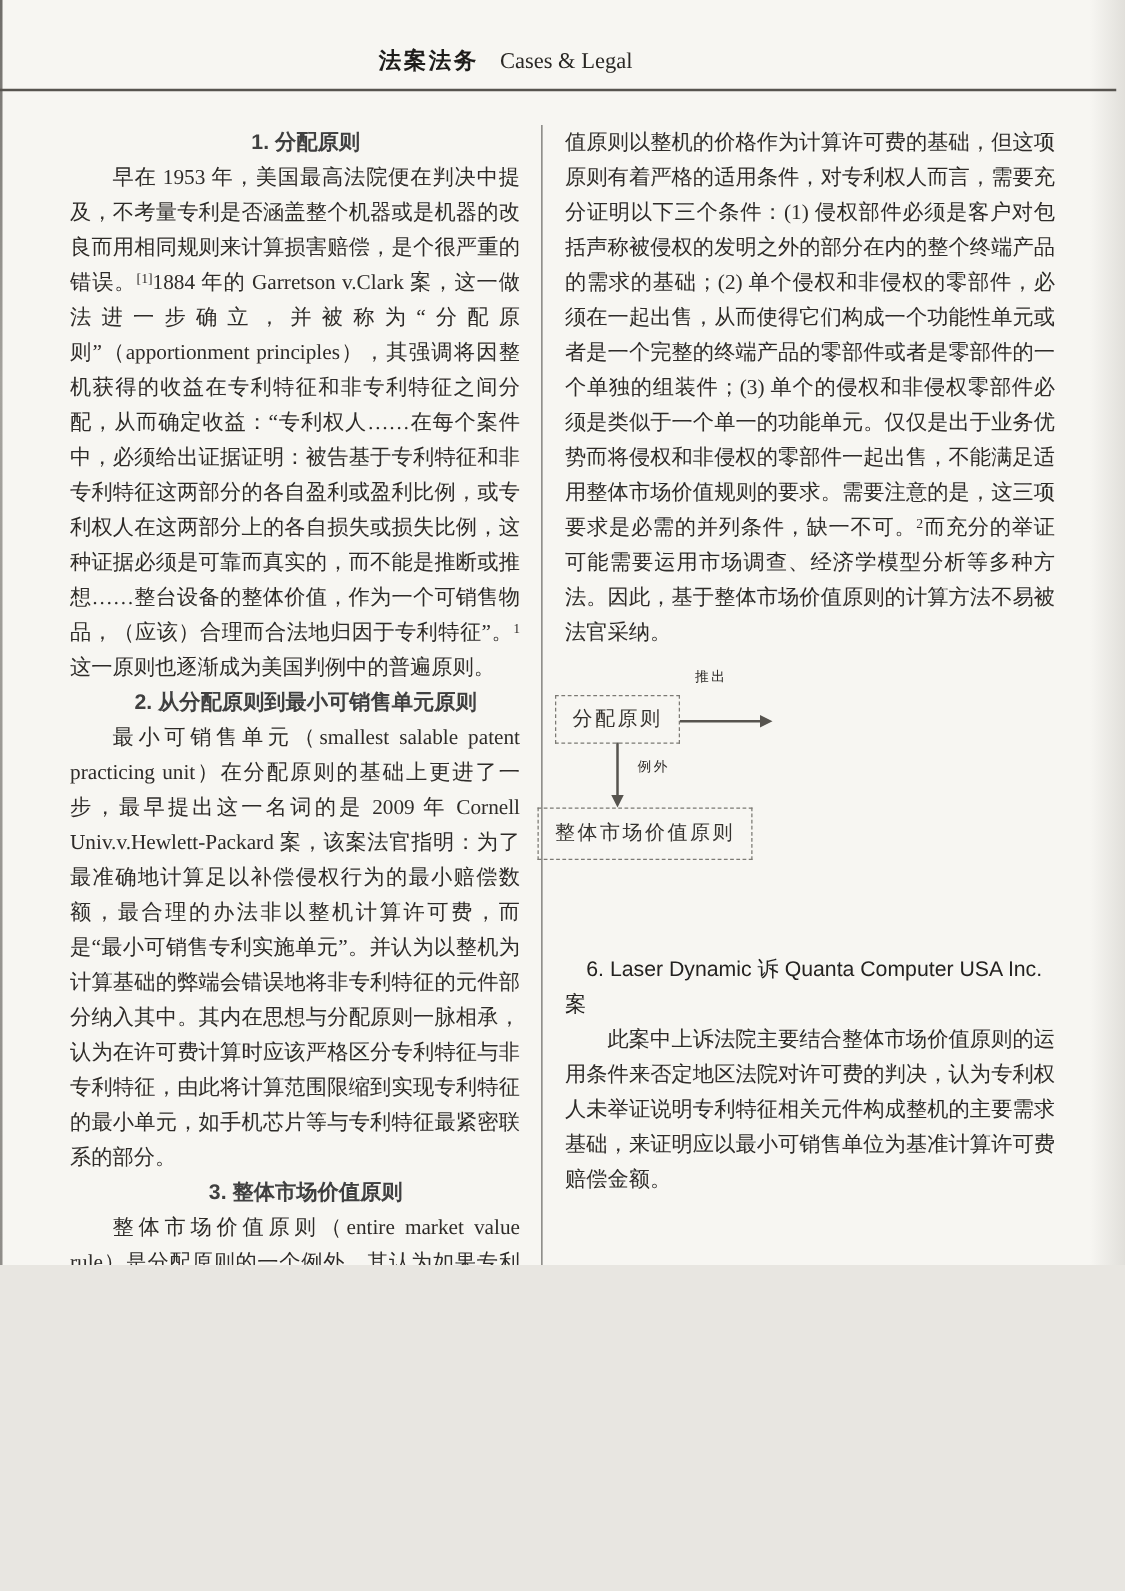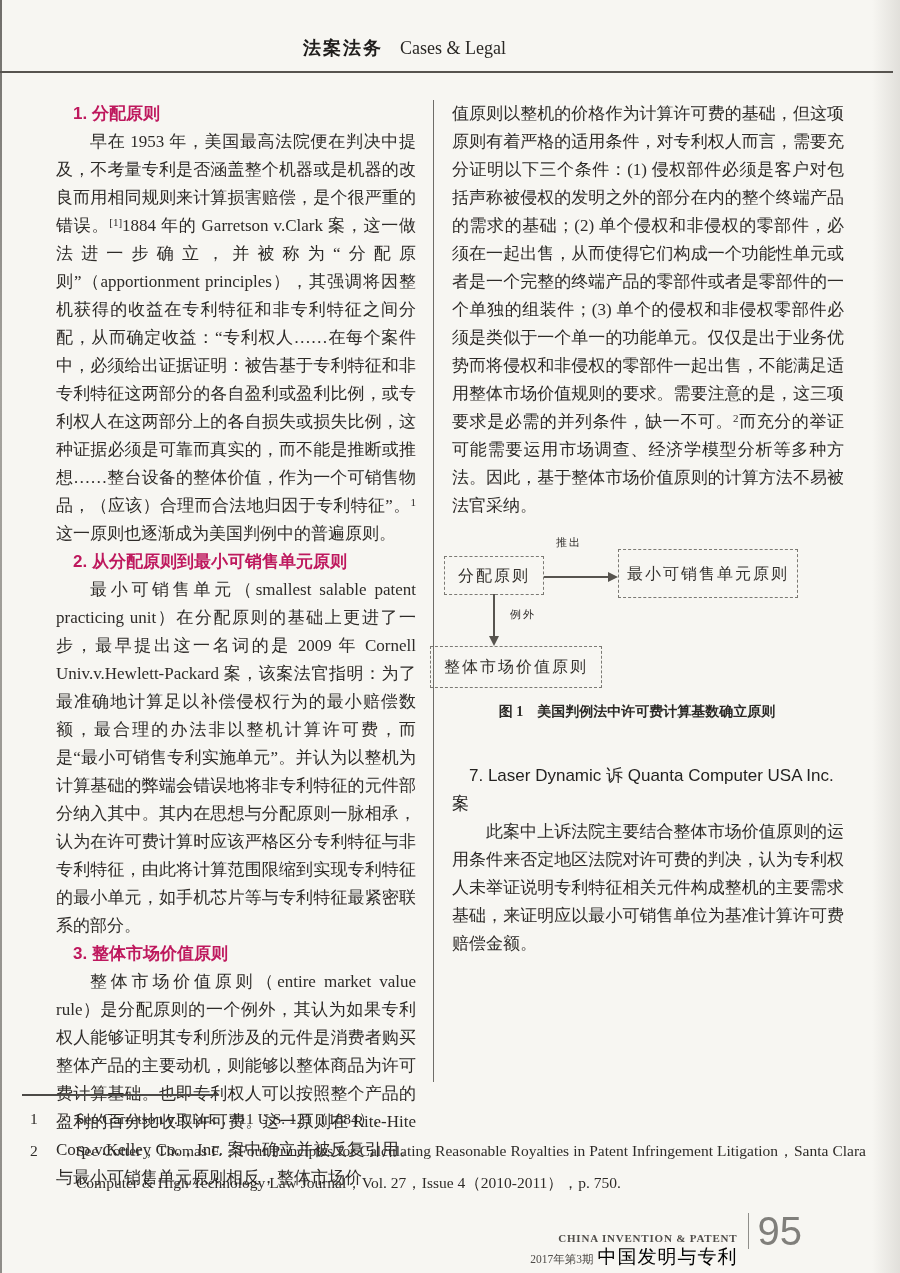--- a/index.html
+++ b/index.html
@@ -4,7 +4,7 @@
 <style>
   html,body { margin:0; padding:0; background:#e8e6e1; }
   .page {
-    position:relative; width:900px; height:1273px; overflow:hidden;
+    position:relative; width:900px; height:1012px; overflow:hidden;
     background:#f7f6f2;
     font-family:"Liberation Serif","DejaVu Serif",serif;
     color:#2e2b28;

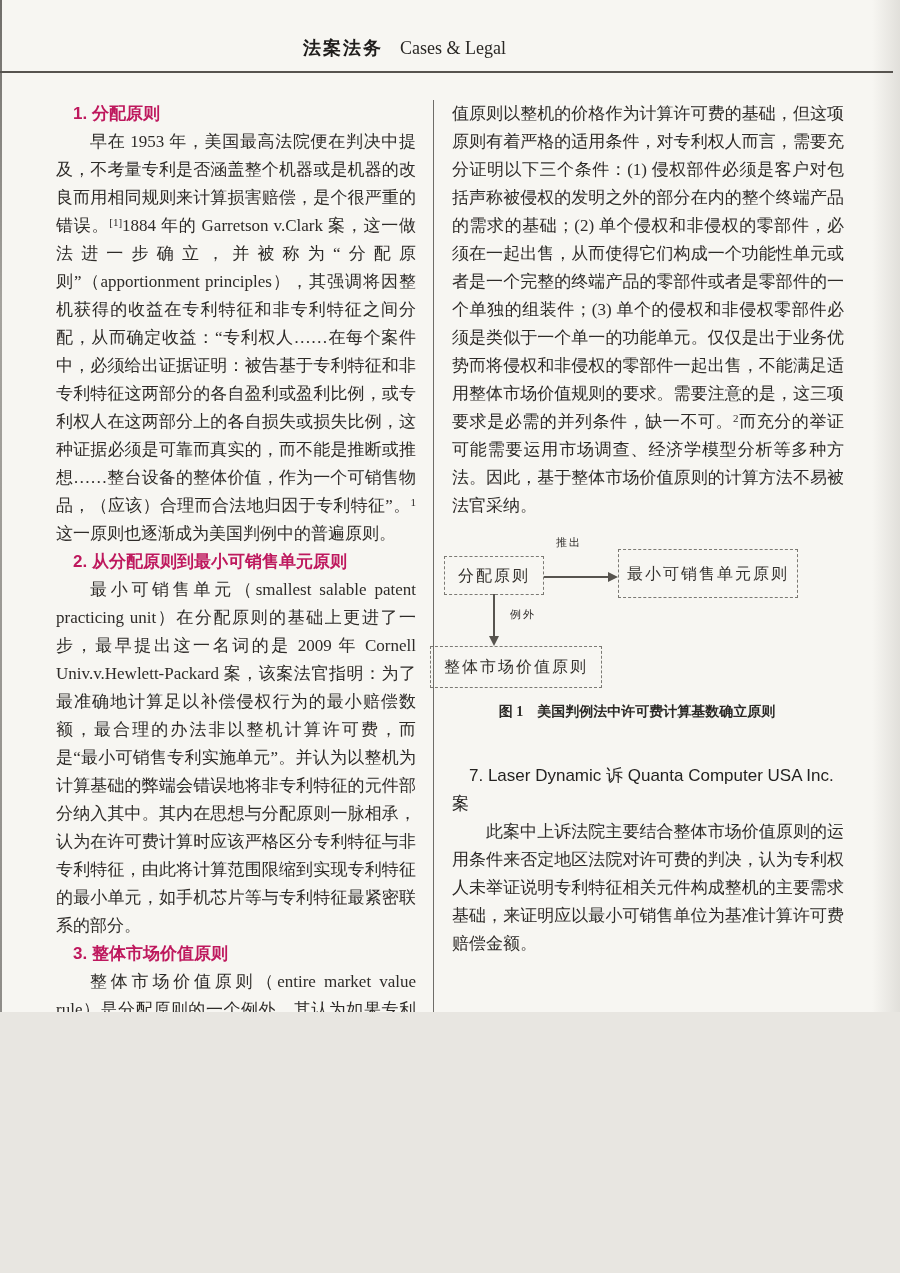--- a/index.html
+++ b/index.html
@@ -29,7 +29,7 @@
   .p-indent { text-indent:2em; }
   .h-num {
     font-family:"Liberation Sans","DejaVu Sans",sans-serif;
-    font-weight:bold; text-indent:1em; text-align:left; color:#be185d;
+    font-weight:bold; text-indent:1em; text-align:center; color:#404040;
   }
   .h-case {
     font-family:"Liberation Sans","DejaVu Sans",sans-serif;

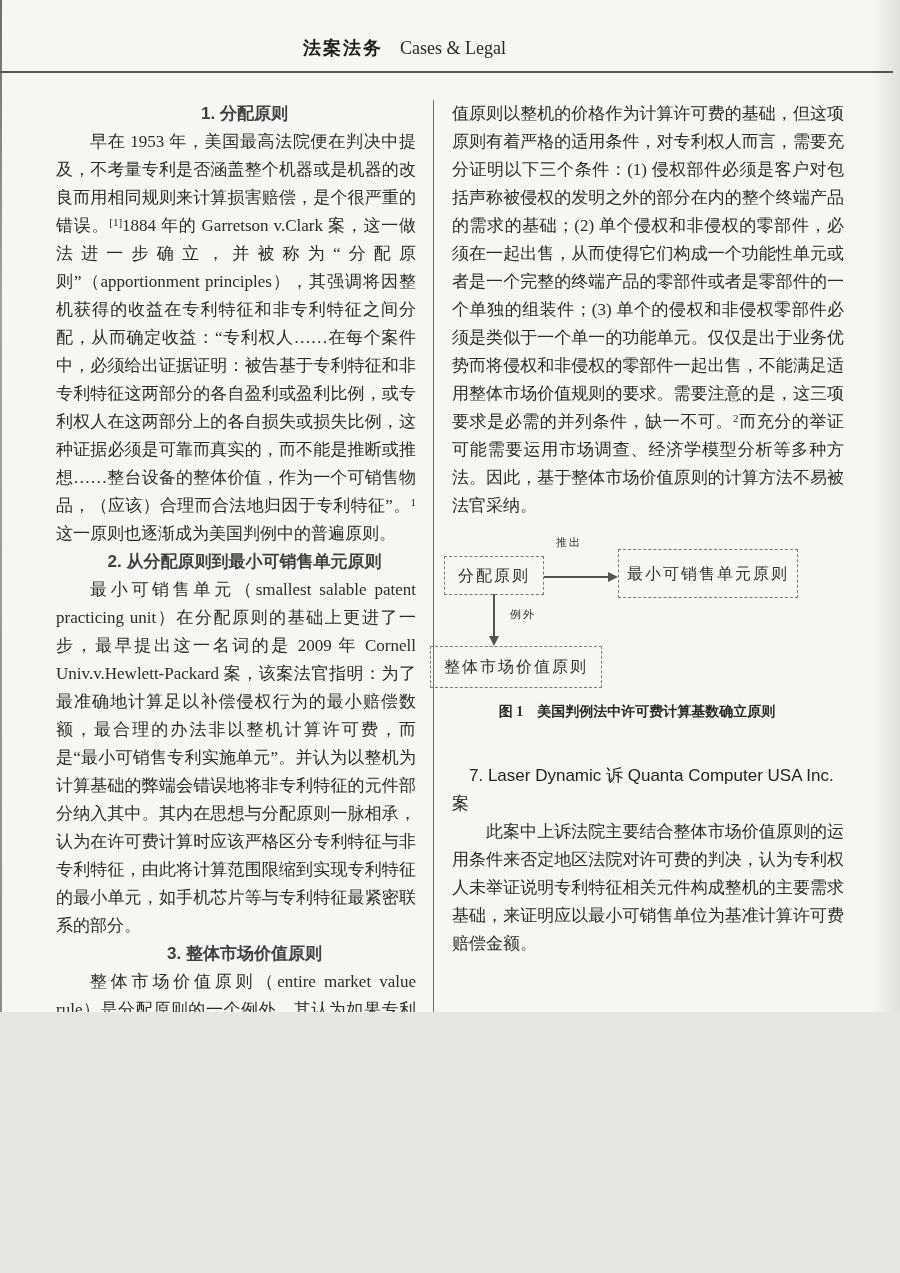--- a/index.html
+++ b/index.html
@@ -108,7 +108,6 @@
 
     <div class="figure">
       <div class="fbox fbox-a">分配原则</div>
-      <div class="fbox fbox-b">最小可销售单元原则</div>
       <div class="fbox fbox-c">整体市场价值原则</div>
       <div class="f-line-h"></div>
       <div class="f-head-r"></div>

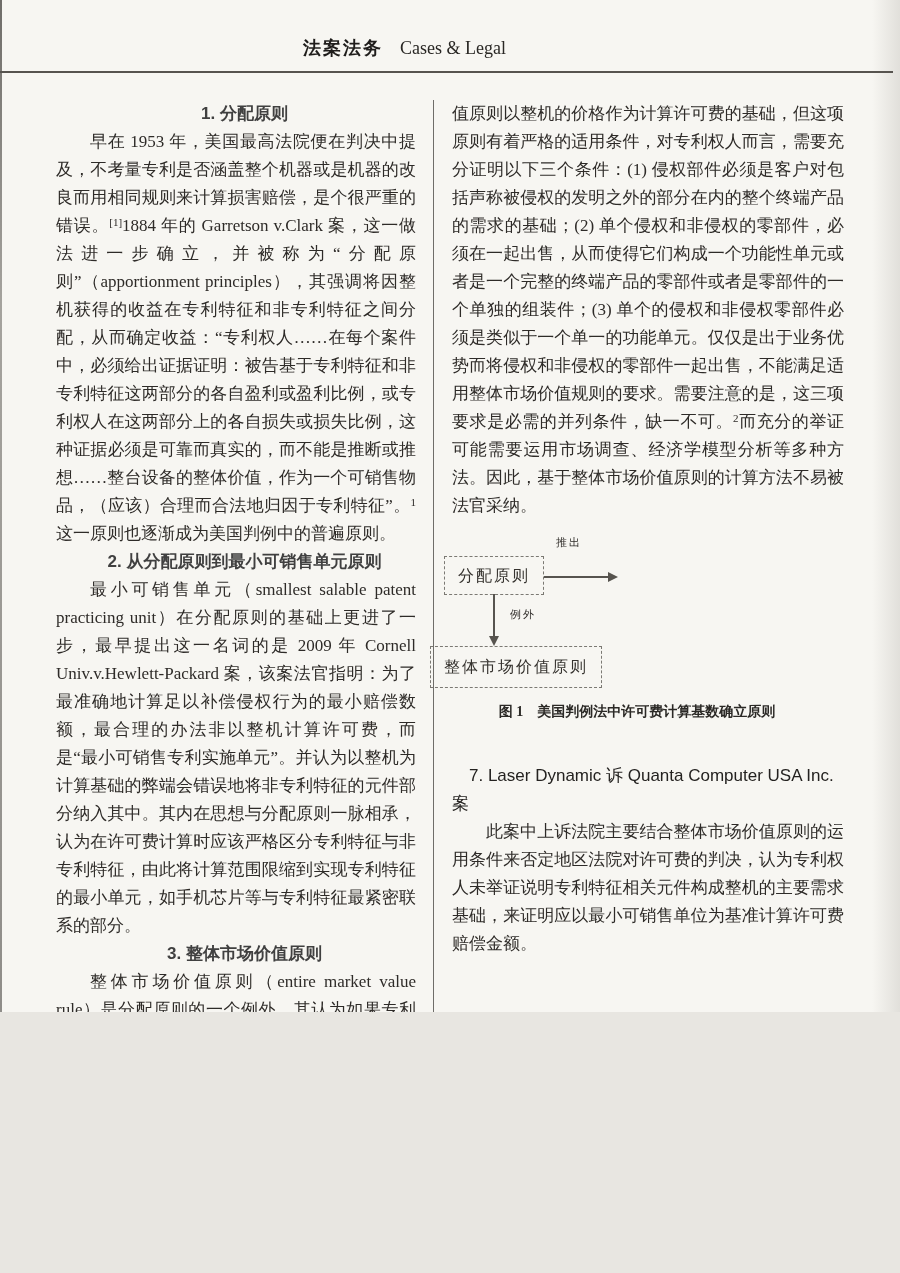--- a/index.html
+++ b/index.html
@@ -115,7 +115,6 @@
       <div class="f-line-v"></div>
       <div class="f-head-d"></div>
       <div class="f-label f-label-liwai">例外</div>
-      <div class="f-caption"><span>图 1</span><span class="cap-text">美国判例法中许可费计算基数确立原则</span></div>
     </div>
 
     <p class="h-case">7. Laser Dynamic 诉 Quanta Computer USA Inc. 案</p>

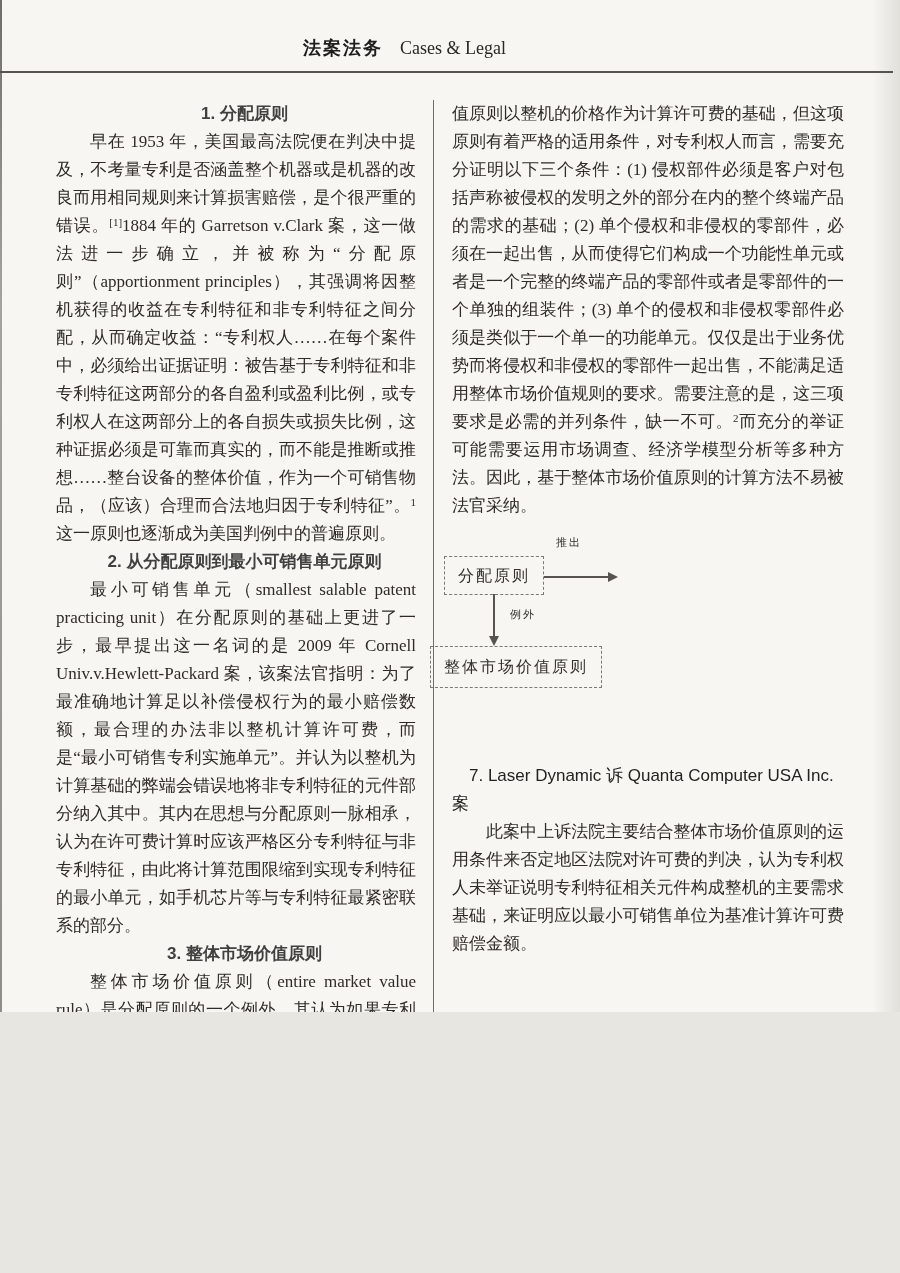--- a/index.html
+++ b/index.html
@@ -117,7 +117,7 @@
       <div class="f-label f-label-liwai">例外</div>
     </div>
 
-    <p class="h-case">7. Laser Dynamic 诉 Quanta Computer USA Inc. 案</p>
+    <p class="h-case">6. Laser Dynamic 诉 Quanta Computer USA Inc. 案</p>
     <p class="p-indent">此案中上诉法院主要结合整体市场价值原则的运用条件来否定地区法院对许可费的判决，认为专利权人未举证说明专利特征相关元件构成整机的主要需求基础，来证明应以最小可销售单位为基准计算许可费赔偿金额。</p>
   </div>
 

